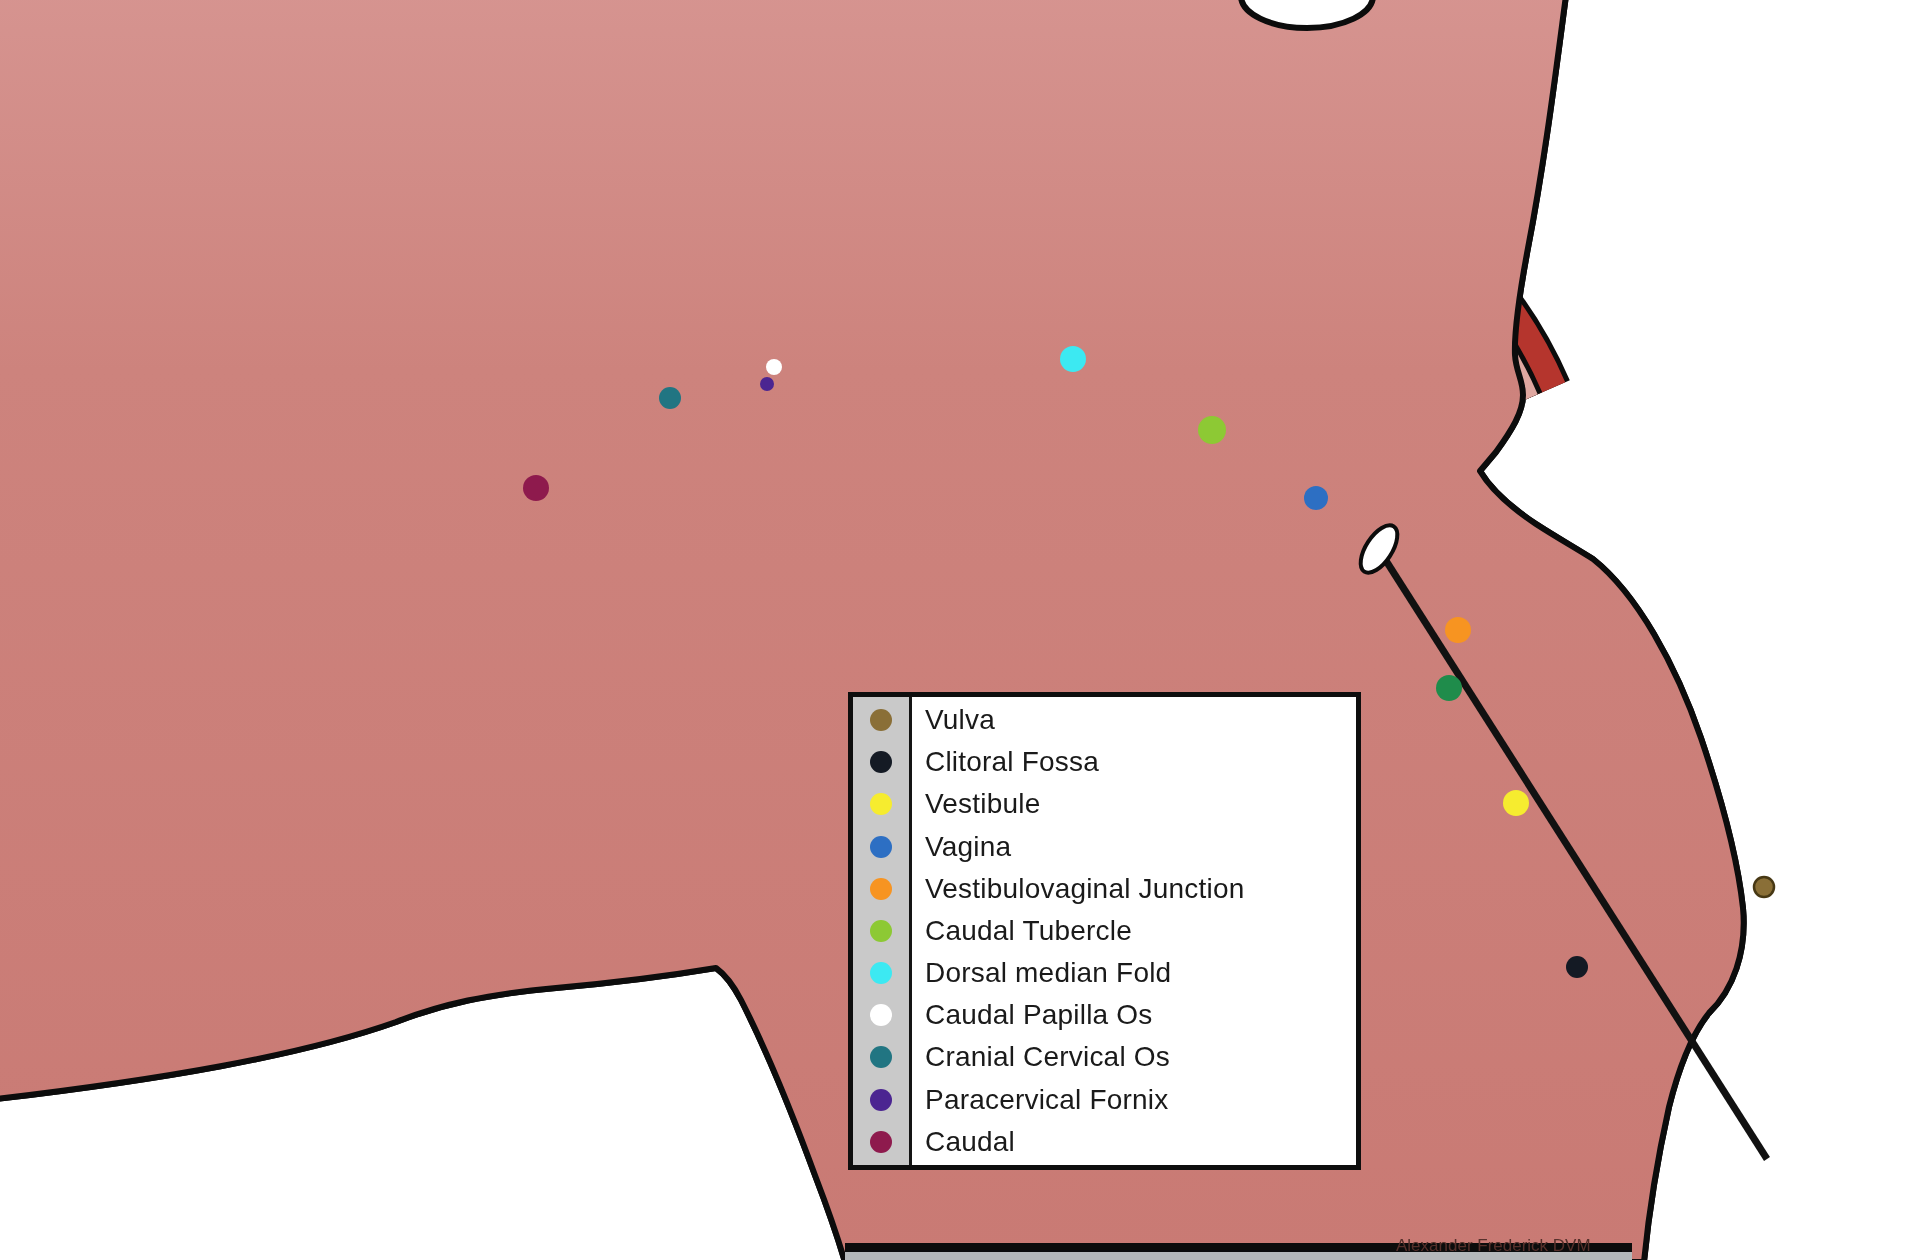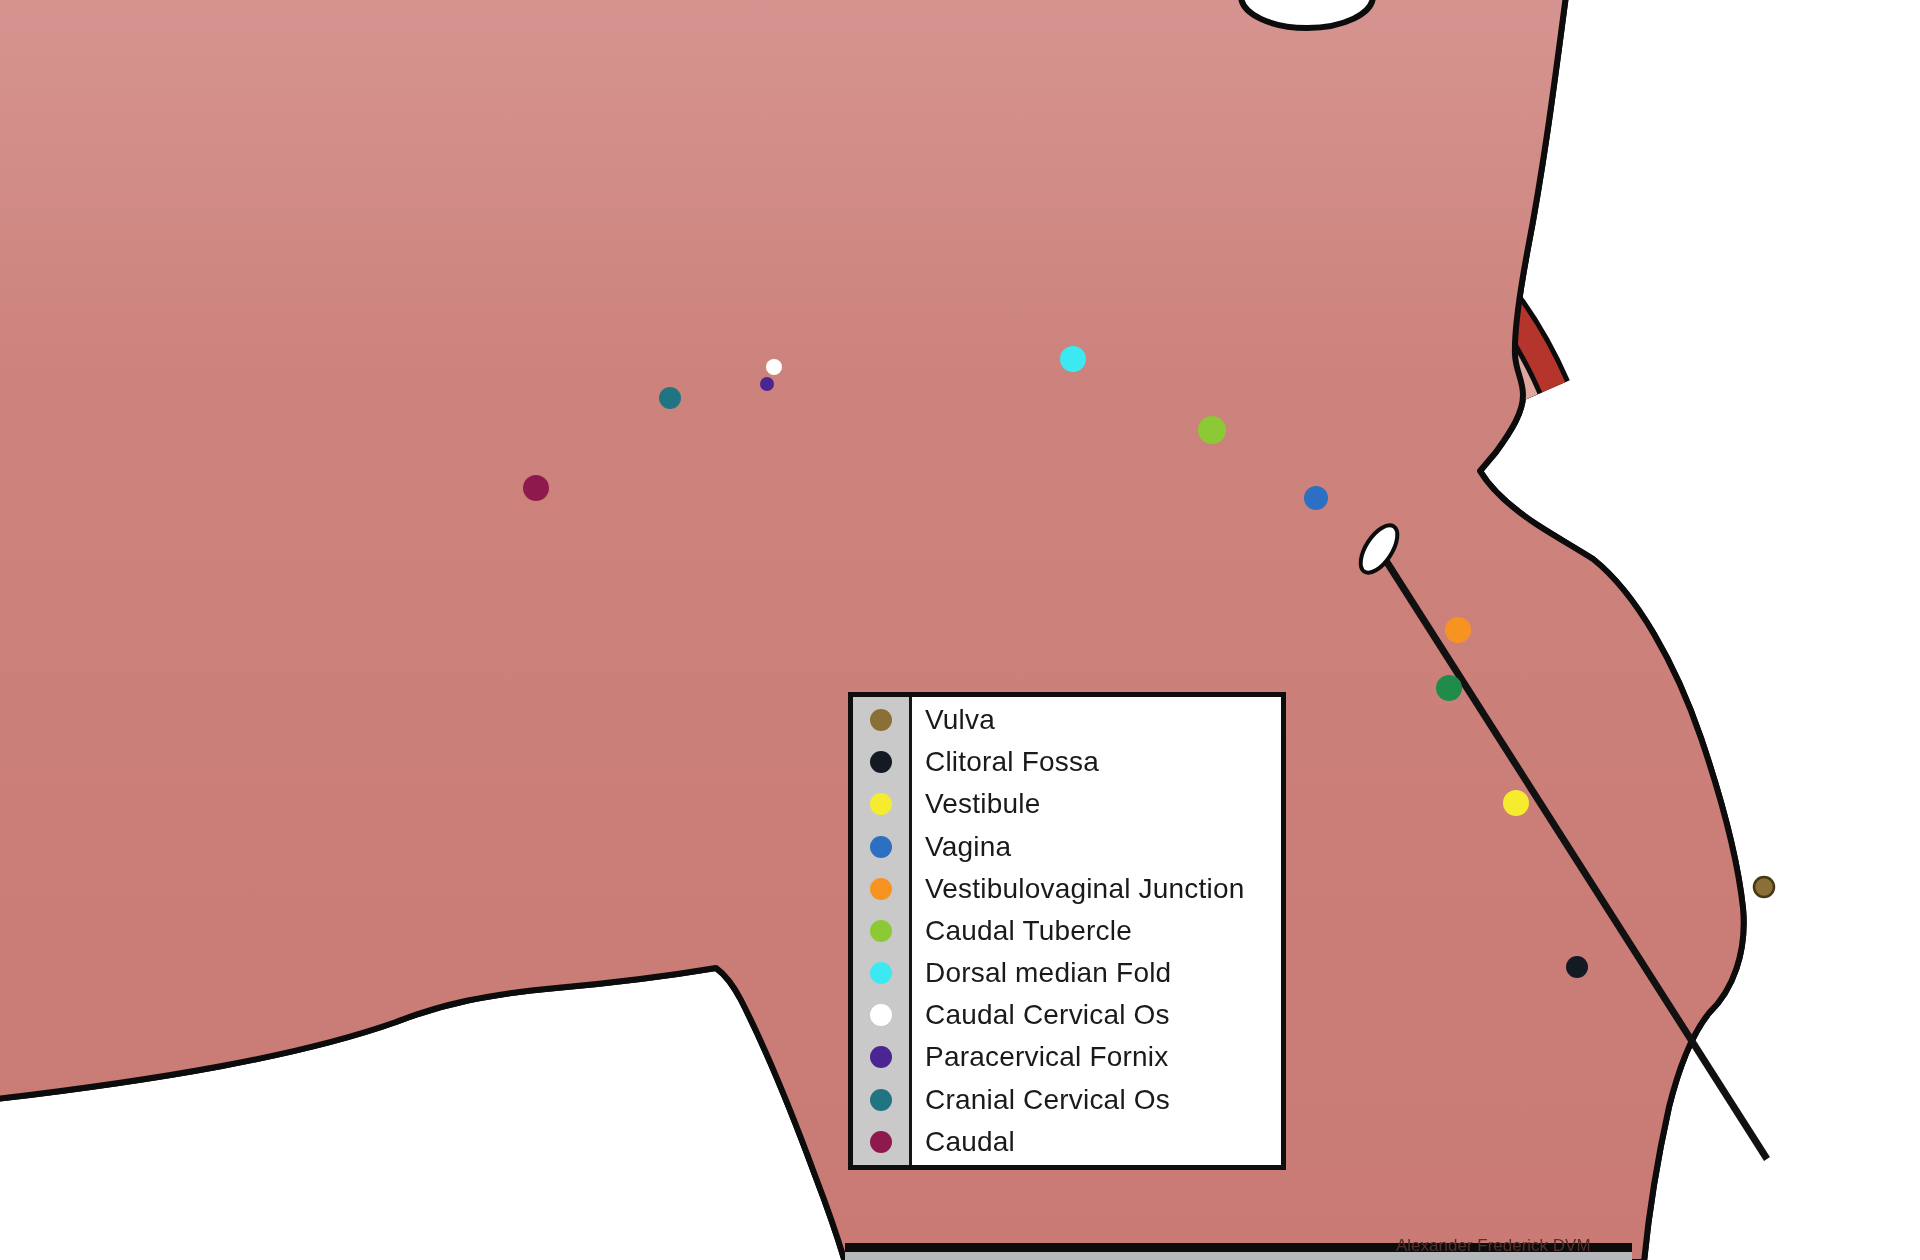--- a/index.html
+++ b/index.html
@@ -6,7 +6,7 @@
   .stage{position:relative;width:1920px;height:1260px;overflow:hidden;background:#fff;
          font-family:"Liberation Sans",sans-serif;}
   .stage svg{position:absolute;left:0;top:0;}
-  .legend{position:absolute;left:848px;top:692px;width:438px;height:478px;background:#ffffff;
+  .legend{position:absolute;left:848px;top:692px;width:513px;height:478px;background:#ffffff;
           border:5px solid #0e0e0e;box-sizing:border-box;}
   .legend-strip{position:absolute;left:0;top:0;bottom:0;width:56px;background:#c9c9c9;
           border-right:3px solid #141414;}

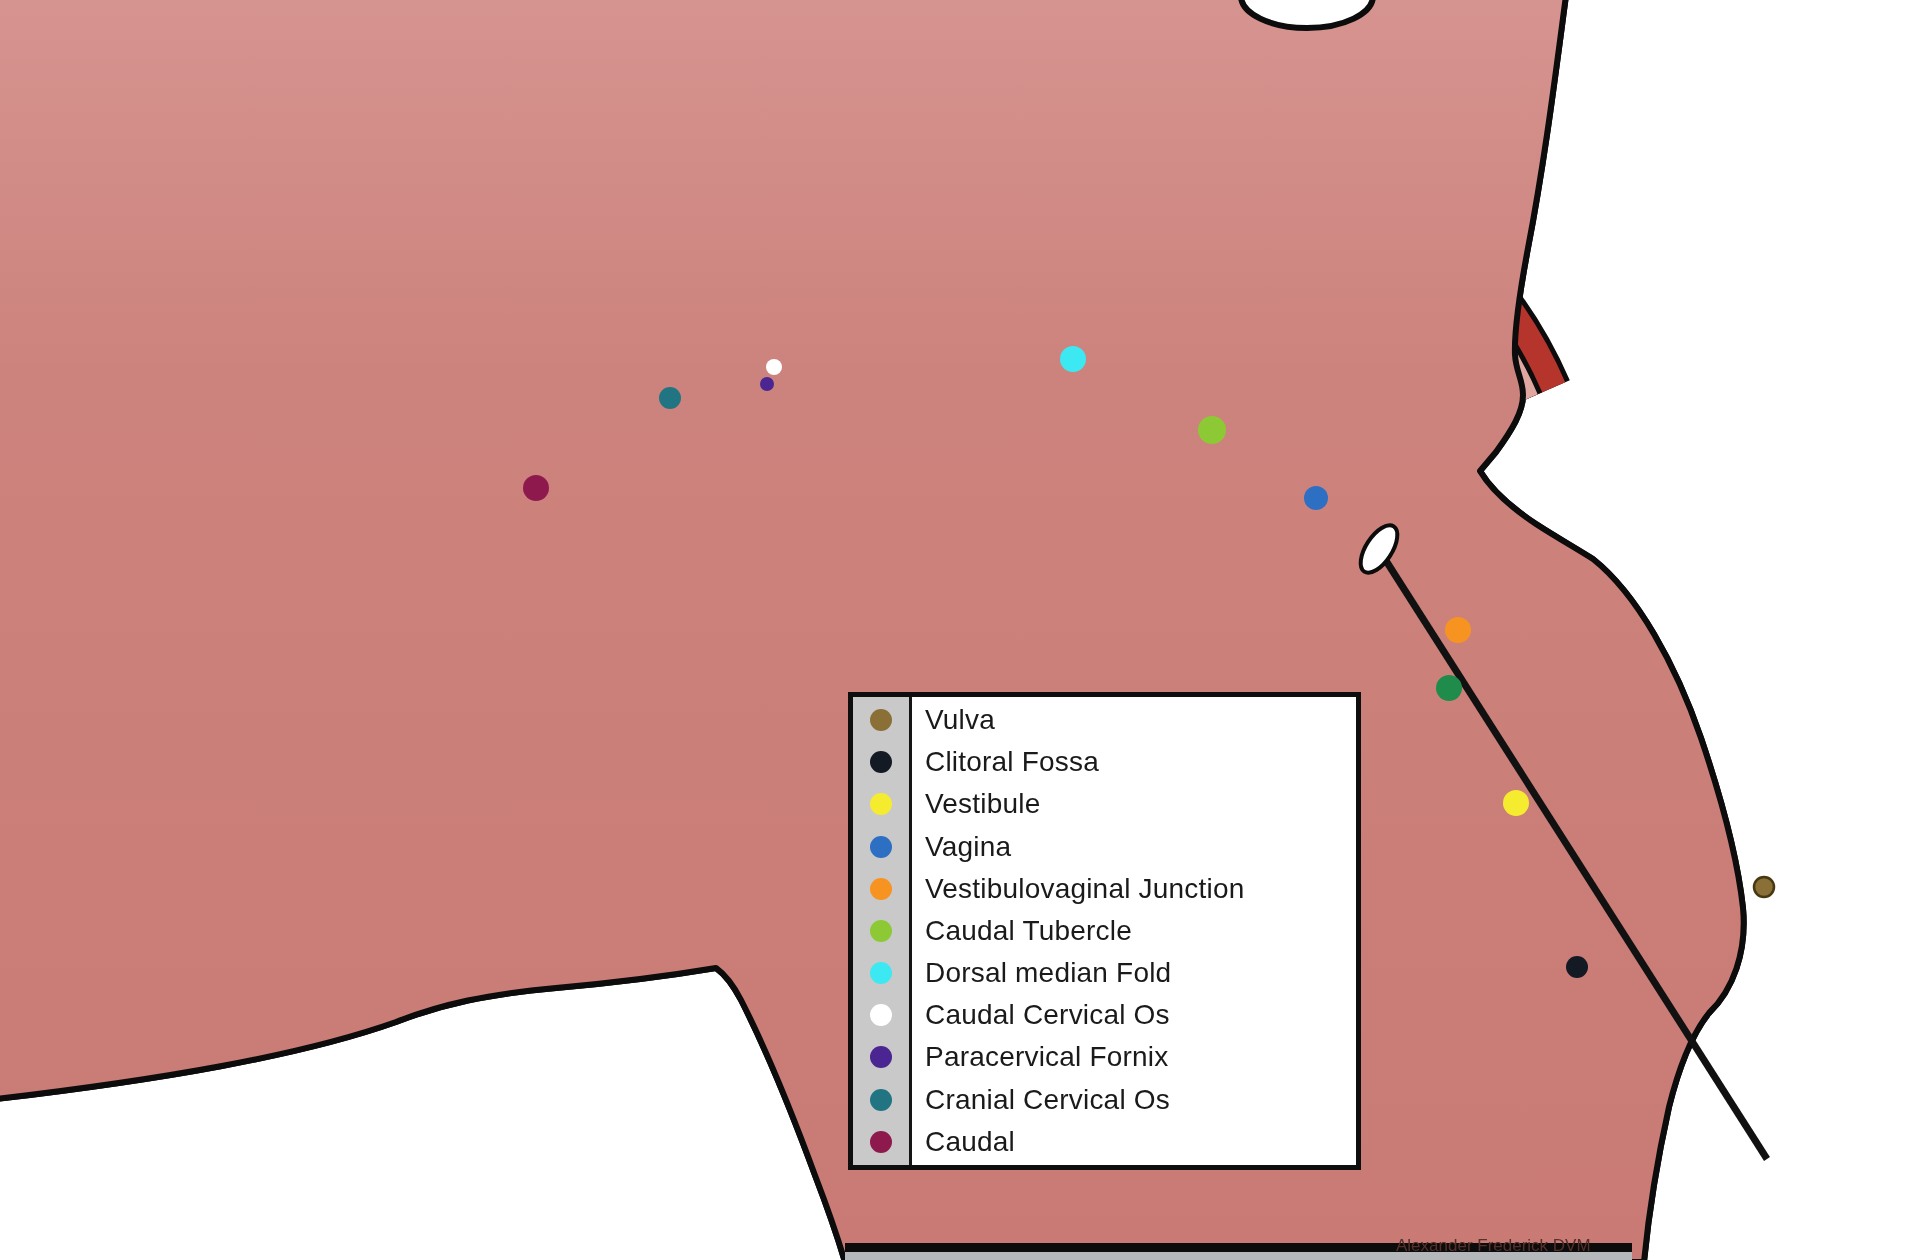--- a/index.html
+++ b/index.html
@@ -261,7 +261,7 @@
         </div>
         <div class="legend-row">
           <span class="legend-dot" style="background: rgb(255, 255, 255);"></span>
-          <span class="legend-label">Caudal Cervical Os</span>
+          <span class="legend-label">Caudal Papilla Os</span>
         </div>
         <div class="legend-row">
           <span class="legend-dot" style="background: rgb(75, 37, 145);"></span>

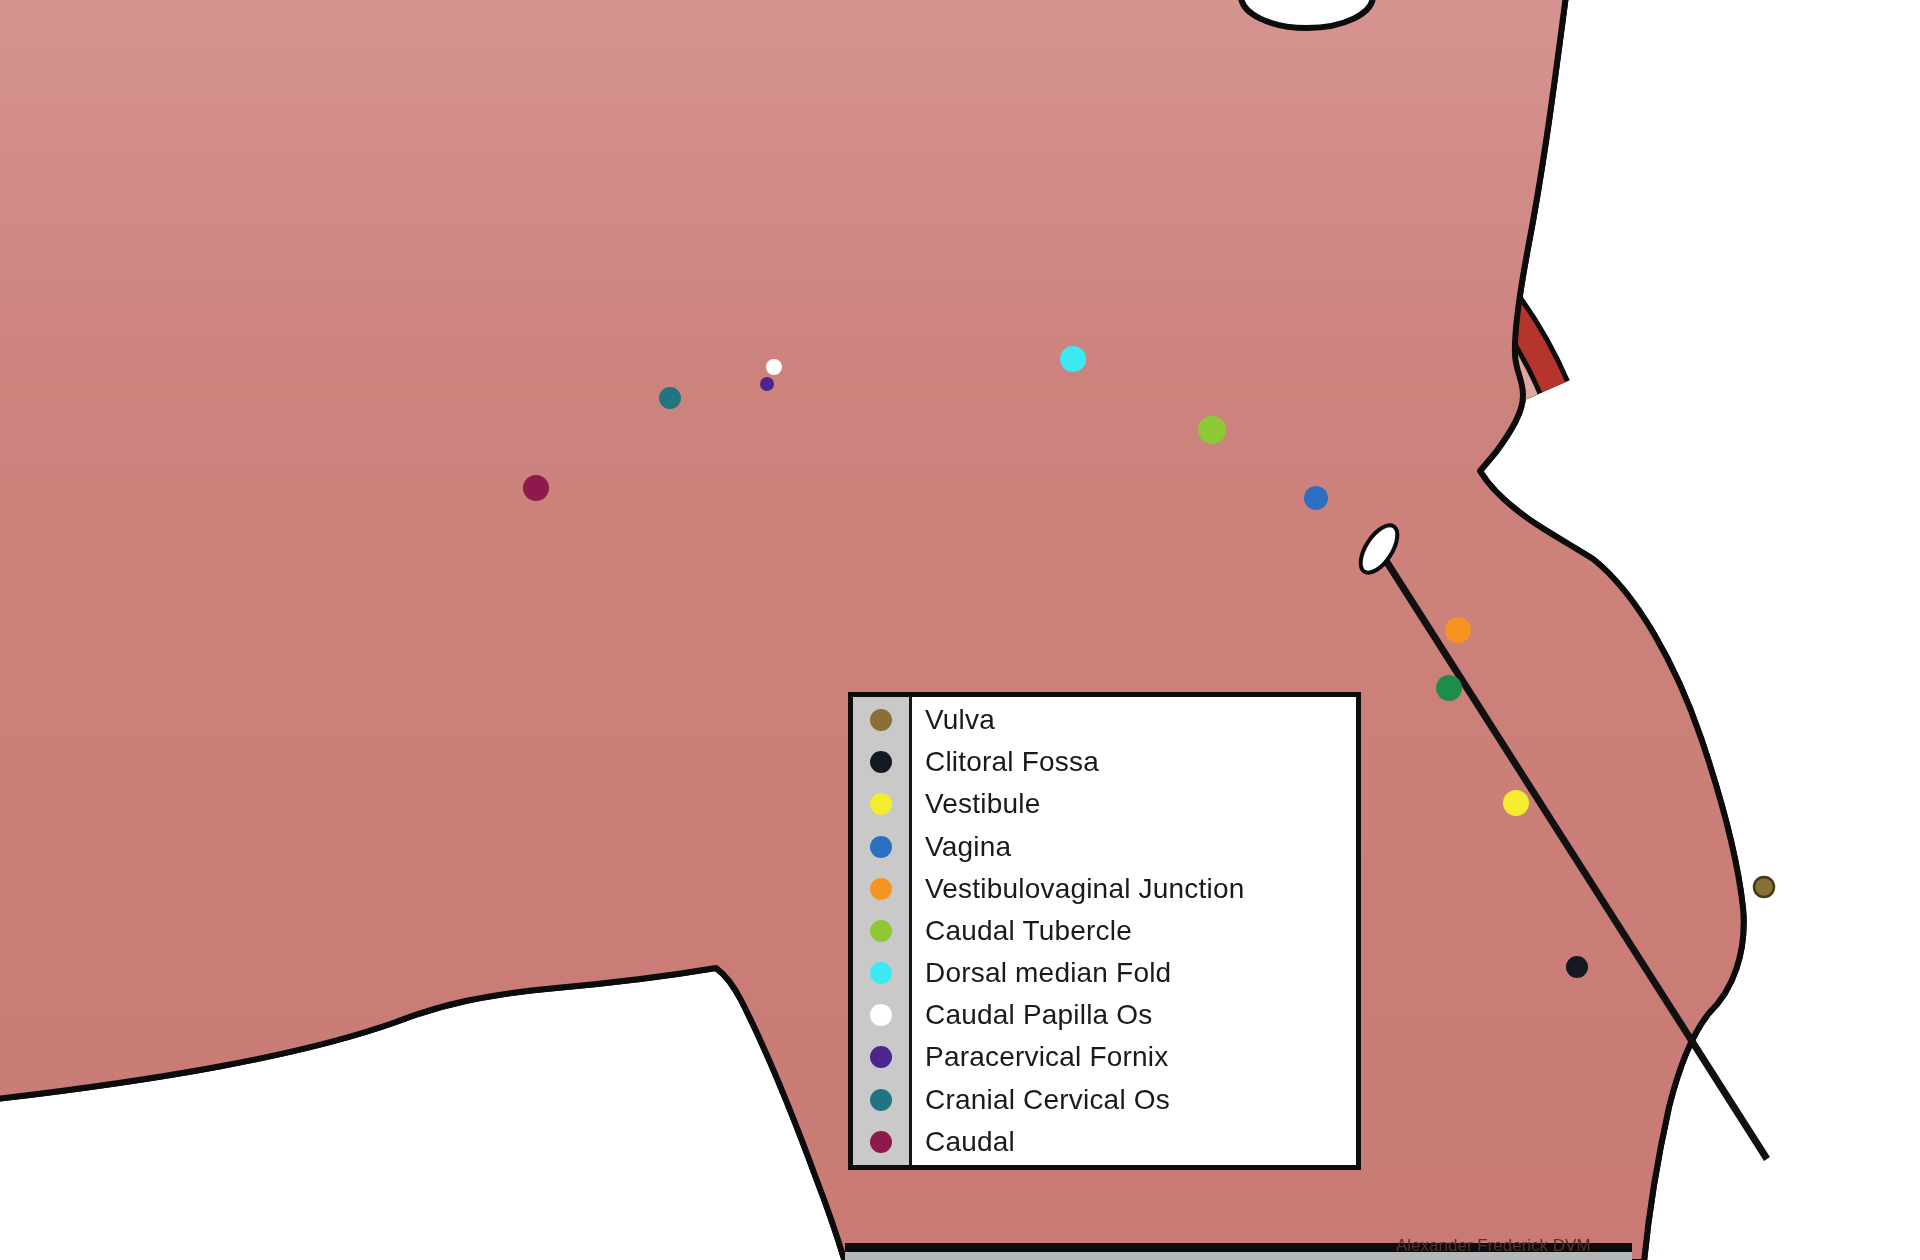--- a/index.html
+++ b/index.html
@@ -264,14 +264,14 @@
           <span class="legend-label">Caudal Papilla Os</span>
         </div>
         <div class="legend-row">
+          <span class="legend-dot" style="background: rgb(33, 117, 130);"></span>
+          <span class="legend-label">Cranial Cervical Os</span>
+        </div>
+        <div class="legend-row">
           <span class="legend-dot" style="background: rgb(75, 37, 145);"></span>
           <span class="legend-label">Paracervical Fornix</span>
         </div>
         <div class="legend-row">
-          <span class="legend-dot" style="background: rgb(33, 117, 130);"></span>
-          <span class="legend-label">Cranial Cervical Os</span>
-        </div>
-        <div class="legend-row">
           <span class="legend-dot" style="background: rgb(142, 26, 77);"></span>
           <span class="legend-label">Caudal</span>
         </div>

